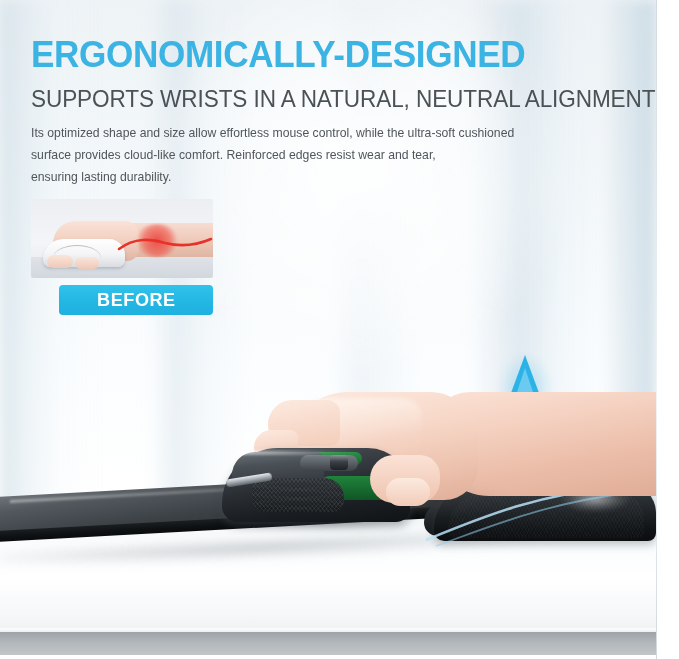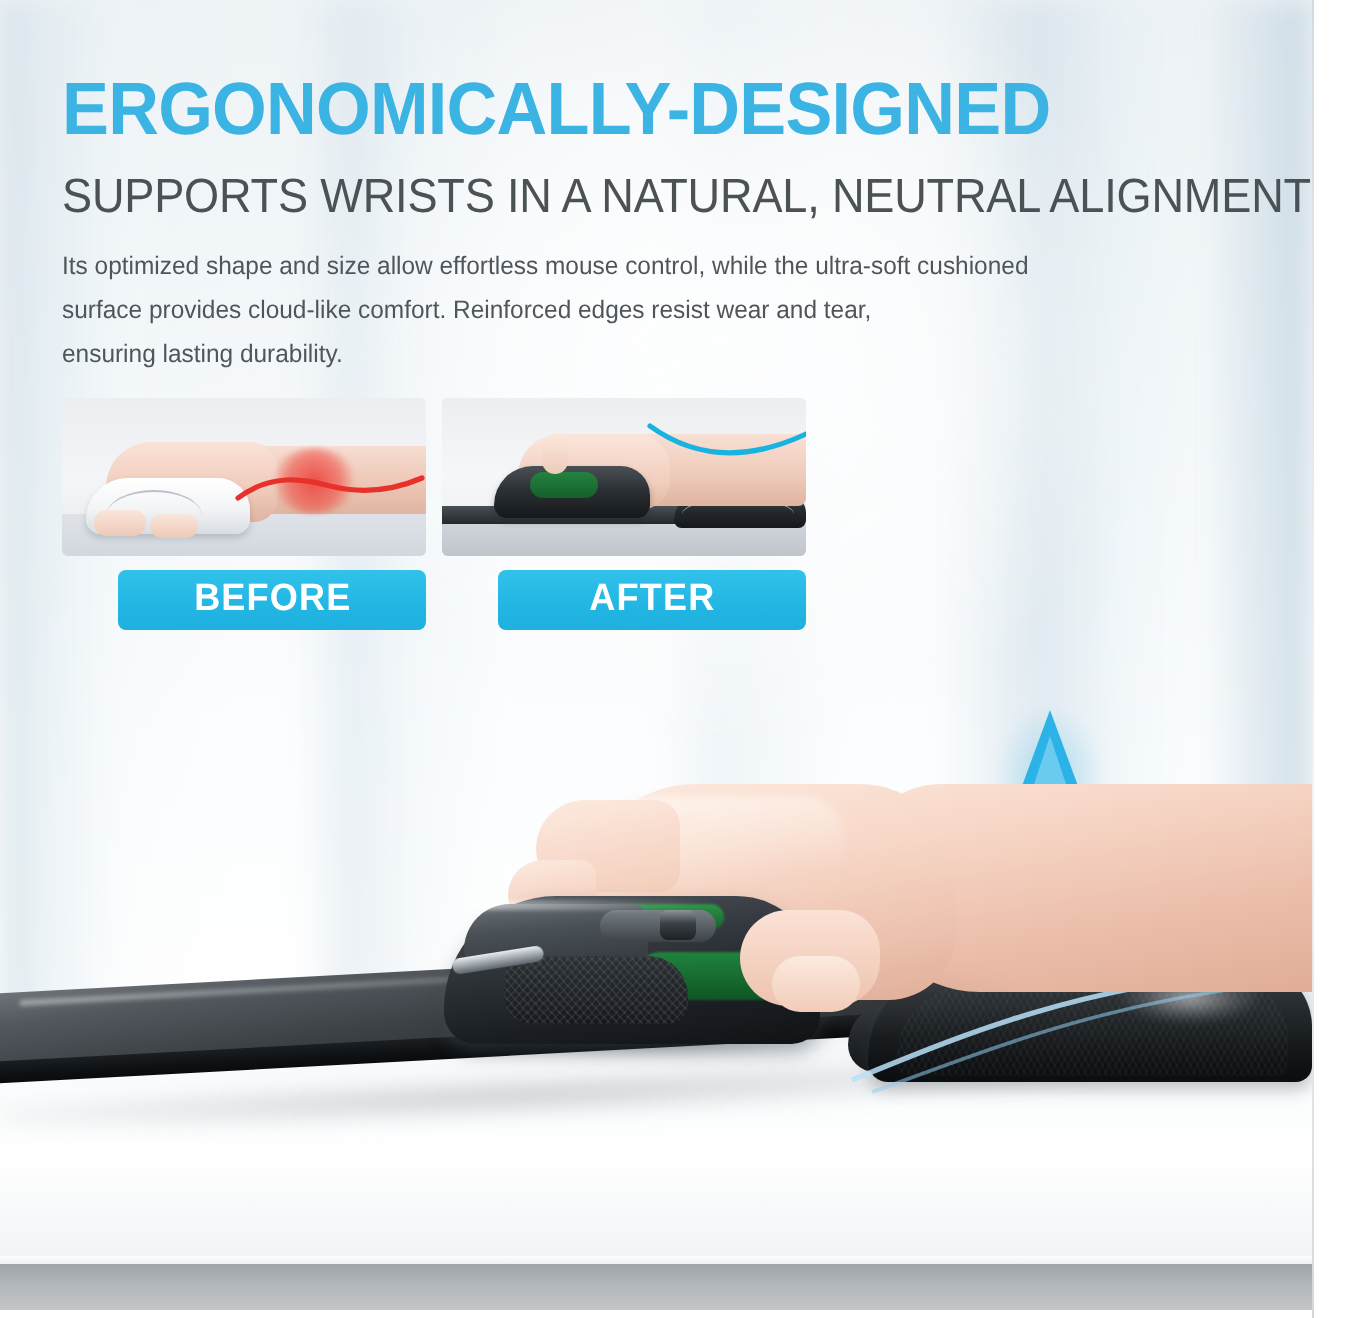--- a/index.html
+++ b/index.html
@@ -421,26 +421,6 @@
       </div>
     </div>
 
-    <div class="panel">
-      <div class="thumb">
-        <div class="a-bg"></div>
-        <div class="a-pad"></div>
-        <div class="a-pad2"></div>
-        <div class="a-rest"></div>
-        <div class="a-rest-hi"></div>
-        <div class="a-forearm"></div>
-        <div class="a-hand"></div>
-        <div class="a-mouse"></div>
-        <div class="a-green"></div>
-        <div class="a-thumb-f"></div>
-        <svg class="a-curve" viewBox="0 0 182 79">
-          <path d="M104 14 C 126 30, 152 32, 182 18" fill="none" stroke="#18b3e0" stroke-width="2.6" stroke-linecap="round"></path>
-        </svg>
-      </div>
-      <div class="label-bar">
-        <span>AFTER</span>
-      </div>
-    </div>
 
   </div>
 

